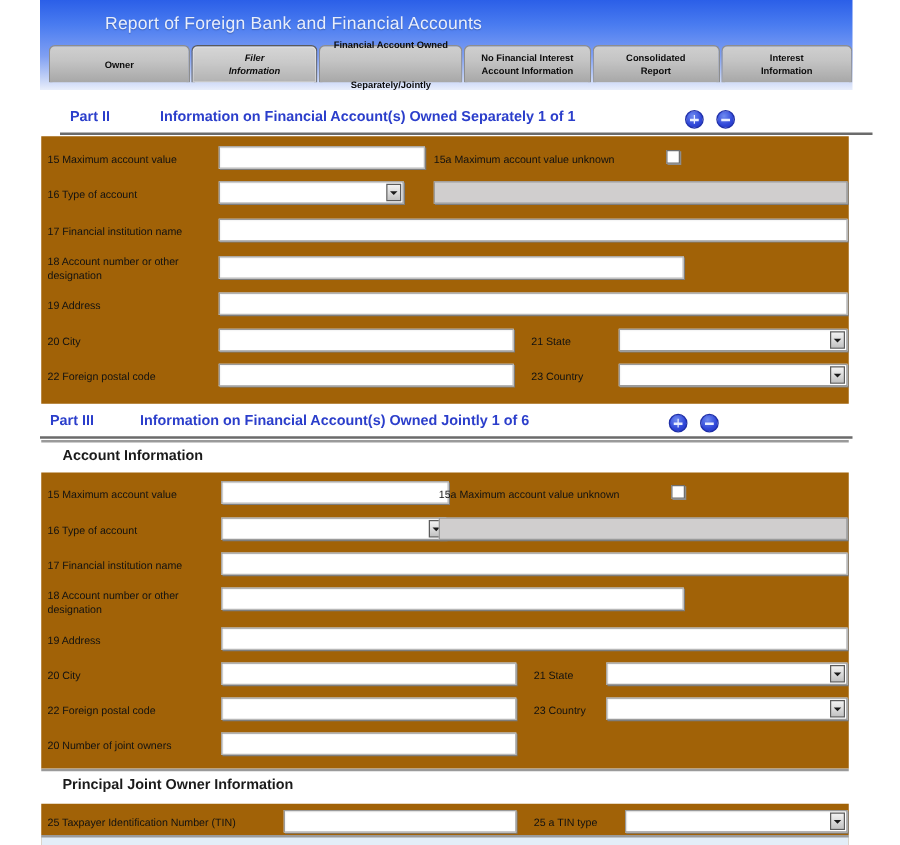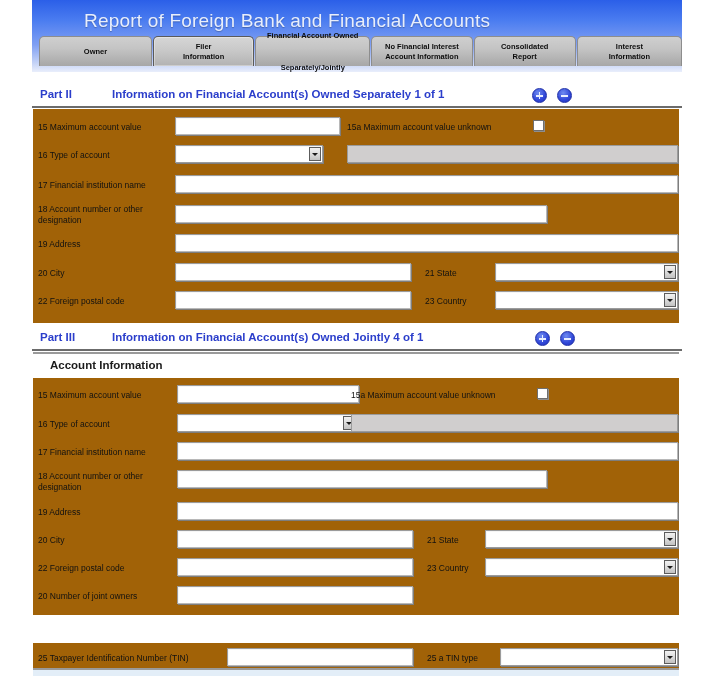--- a/index.html
+++ b/index.html
@@ -37,7 +37,7 @@
     position: absolute;
     left: 52px;
     top: 10px;
-    font-size: 19px;
+    font-size: 14px;
     color: #e8eefc;
     letter-spacing: .2px;
     text-shadow: 0 1px 1px rgba(0,0,0,.25);

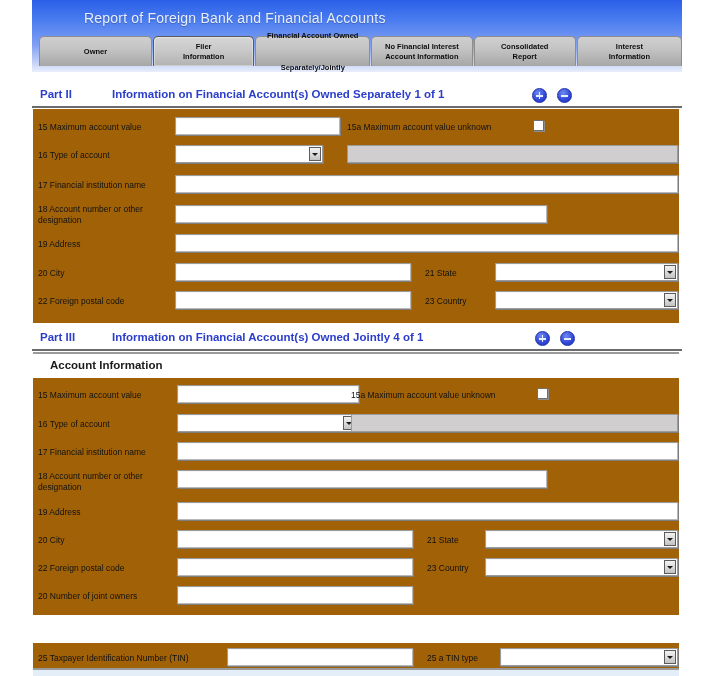--- a/index.html
+++ b/index.html
@@ -88,6 +88,7 @@
     border: 1px solid #5a5a5a;
     border-bottom: none;
     box-shadow: inset 0 0 0 1px rgba(255,255,255,.35);
+    font-style: italic;
   }
   .tab-line { display: block; }
 

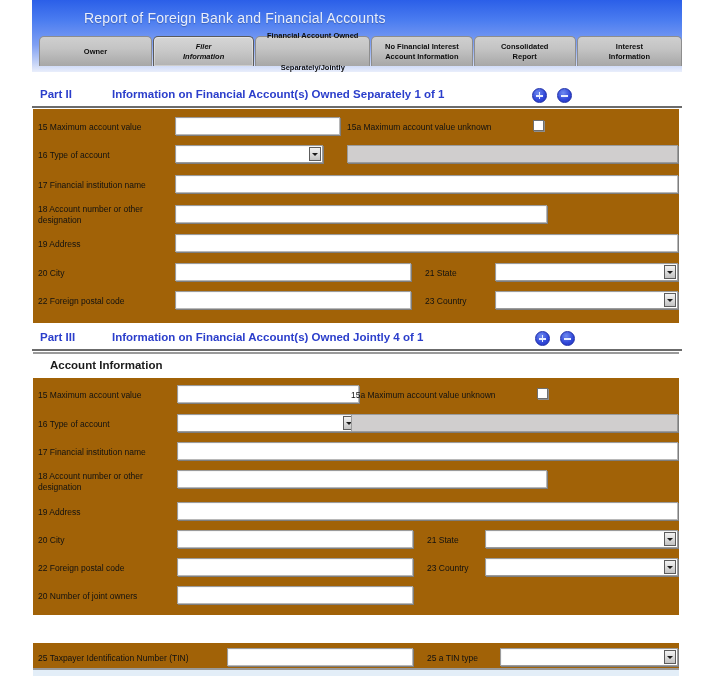--- a/index.html
+++ b/index.html
@@ -296,7 +296,7 @@
     </div>
   </div>
 
-  <div class="part-header" style="top:85px;">
+  <div class="part-header" style="top:85px;margin-left:16px;">
     <div class="part-label">Part II</div>
     <div class="part-title">Information on Financial Account(s) Owned Separately  1    of   1</div>
     <div class="pager-btns" style="left:500px;">

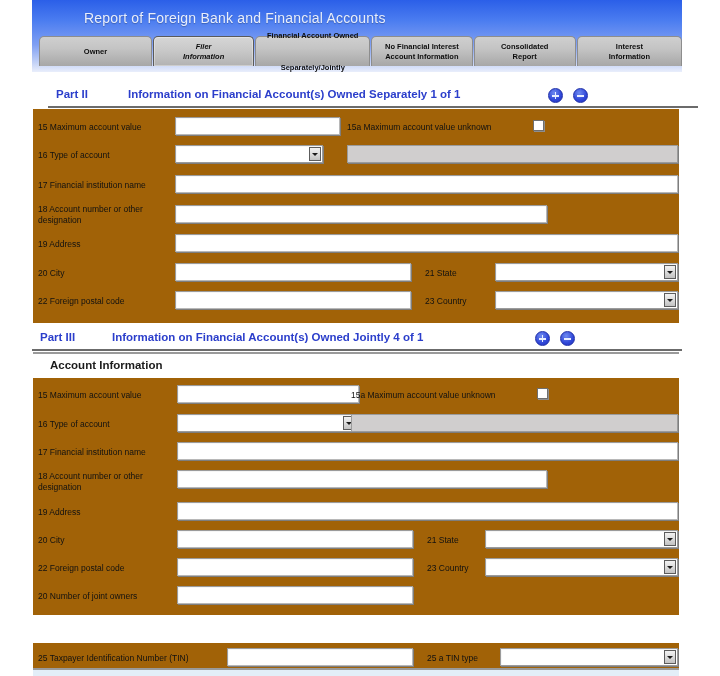--- a/index.html
+++ b/index.html
@@ -345,7 +345,7 @@
 
   <div class="part-header" style="top:328px;">
     <div class="part-label">Part III</div>
-    <div class="part-title">Information on Financial Account(s) Owned Jointly  4    of   1</div>
+    <div class="part-title">Information on Financial Account(s) Owned Jointly  1    of   6</div>
     <div class="pager-btns" style="left:503px;">
       <div class="circle-btn plus"></div>
       <div class="circle-btn minus"></div>

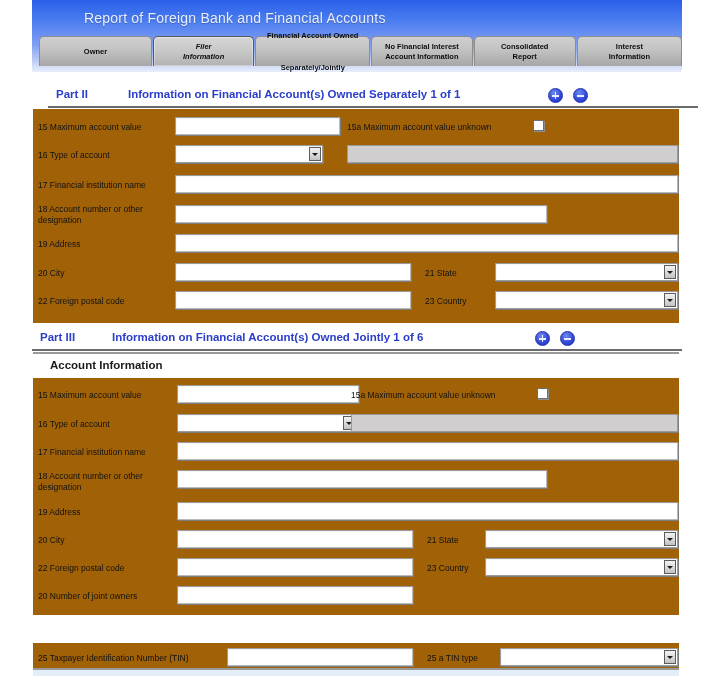--- a/index.html
+++ b/index.html
@@ -397,6 +397,9 @@
     <div class="fld" style="left:144px; top:208px; width:236px;"></div>
   </div>
 
+  <div class="section-band" style="top:615px; height:28px;">
+    <div class="section-band-title">Principal Joint Owner Information</div>
+  </div>
 
   <div class="panel" style="top:643px; height:33px;">
     <div class="lbl" style="left:5px; top:10px;">25 Taxpayer Identification Number (TIN)</div>

